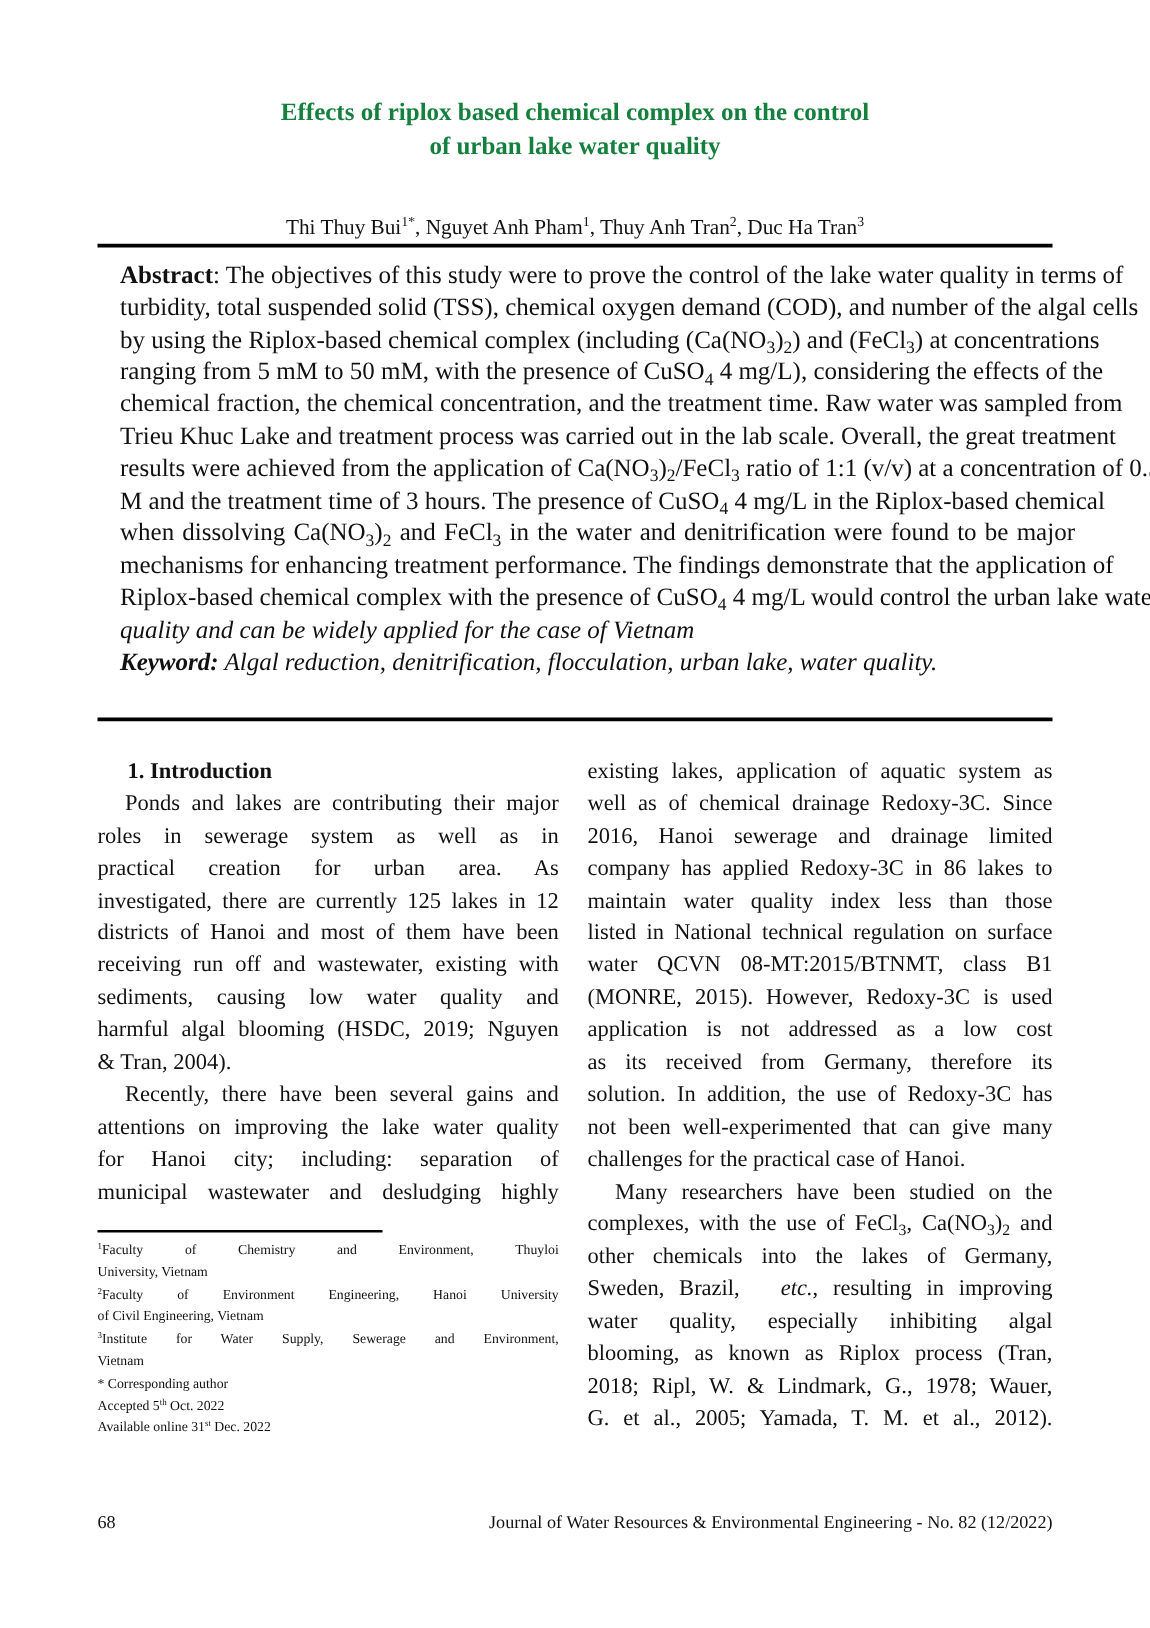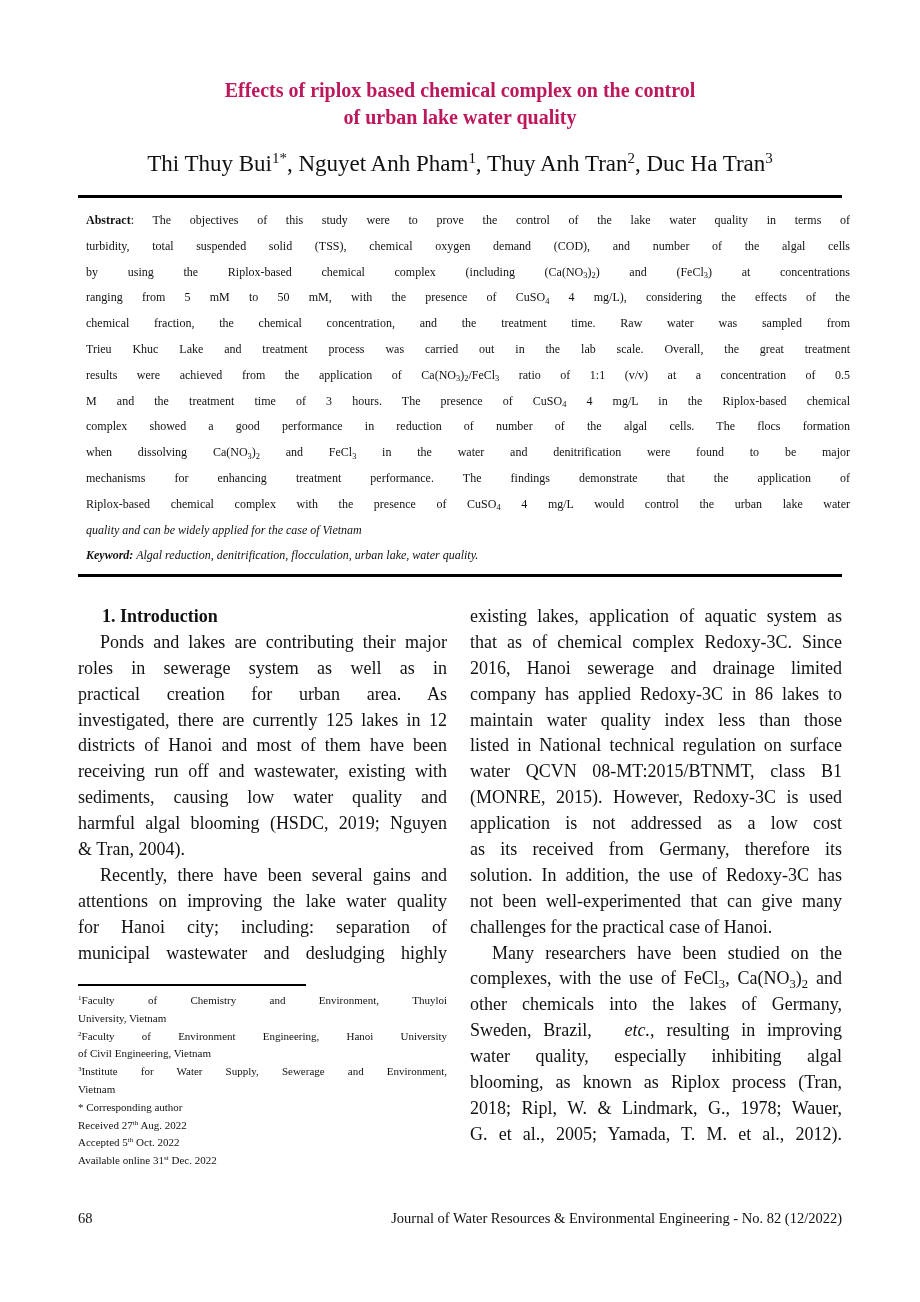--- a/index.html
+++ b/index.html
@@ -10,7 +10,7 @@
   .abs { position: absolute; }
   .title {
     left: 0; width: 920px; top: 77px; text-align: center;
-    font-weight: bold; font-size: 20px; line-height: 27px; color: #be185d;
+    font-weight: bold; font-size: 20px; line-height: 27px; color: #15803d;
   }
   .title div { white-space: nowrap; }
   .authors {

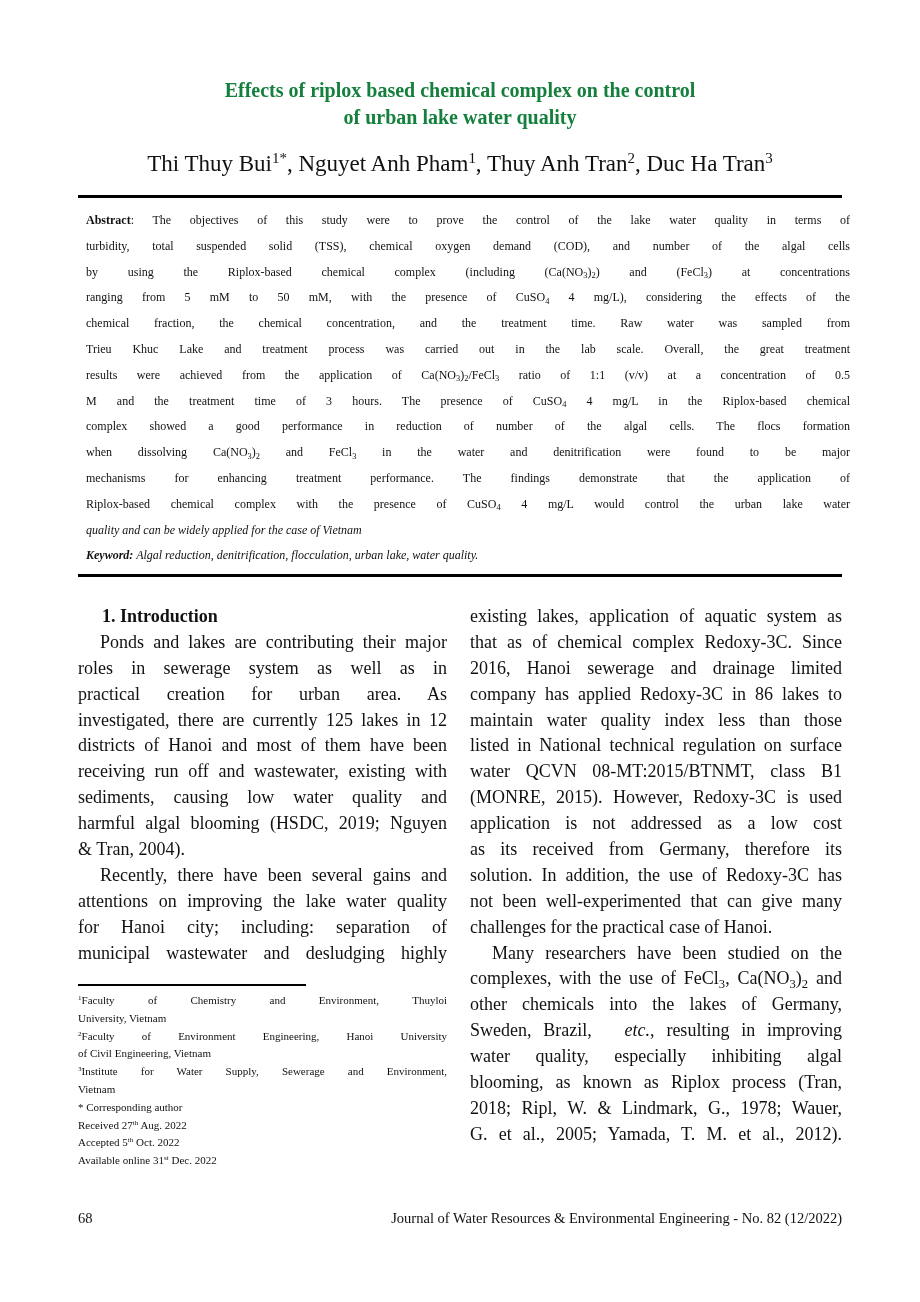--- a/index.html
+++ b/index.html
@@ -14,8 +14,8 @@
   }
   .title div { white-space: nowrap; }
   .authors {
-    left: 0; width: 920px; top: 153px; text-align: center;
-    font-size: 23px; line-height: 22px; white-space: nowrap;
+    left: 0; width: 920px; top: 171px; text-align: center;
+    font-size: 17px; line-height: 22px; white-space: nowrap;
   }
   sup { font-size: 65%; vertical-align: 0; position: relative; top: -0.55em; line-height: 0; }
   sub { font-size: 70%; vertical-align: 0; position: relative; top: 0.3em; line-height: 0; }

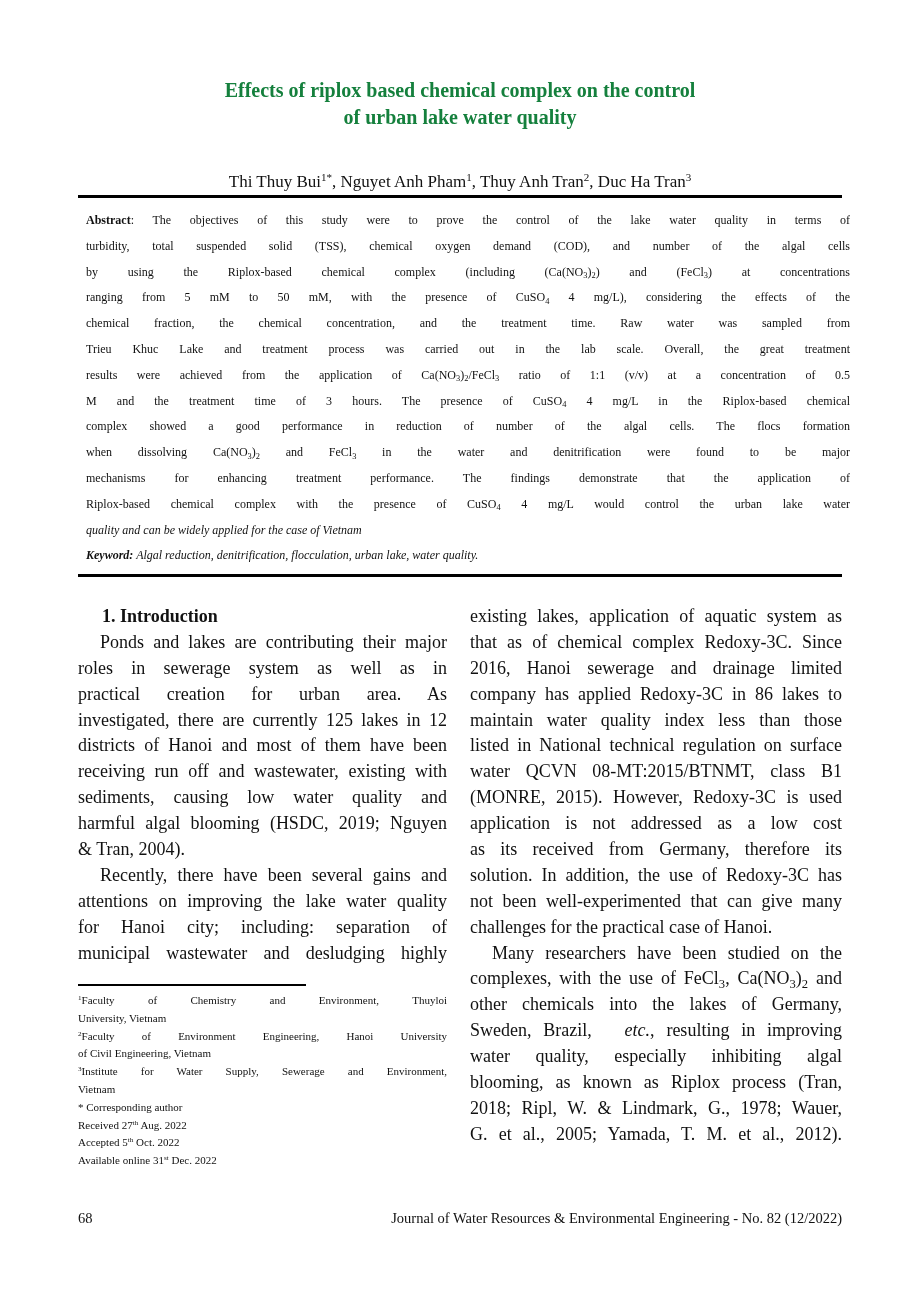--- a/index.html
+++ b/index.html
@@ -21,8 +21,8 @@
   sub { font-size: 70%; vertical-align: 0; position: relative; top: 0.3em; line-height: 0; }
   .rule-thick { background: #000; height: 3px; }
   .abstract {
-    left: 86px; width: 764px; top: 208px;
-    font-size: 12px; line-height: 25.8px; text-align: justify;
+    left: 96px; width: 764px; top: 208px;
+    font-size: 20px; line-height: 25.8px; text-align: justify;
   }
   .abstract .ln { display: block; text-align: justify; text-align-last: justify; white-space: nowrap; height: 25.8px; }
   .abstract .ln.last { text-align-last: left; font-style: italic; }

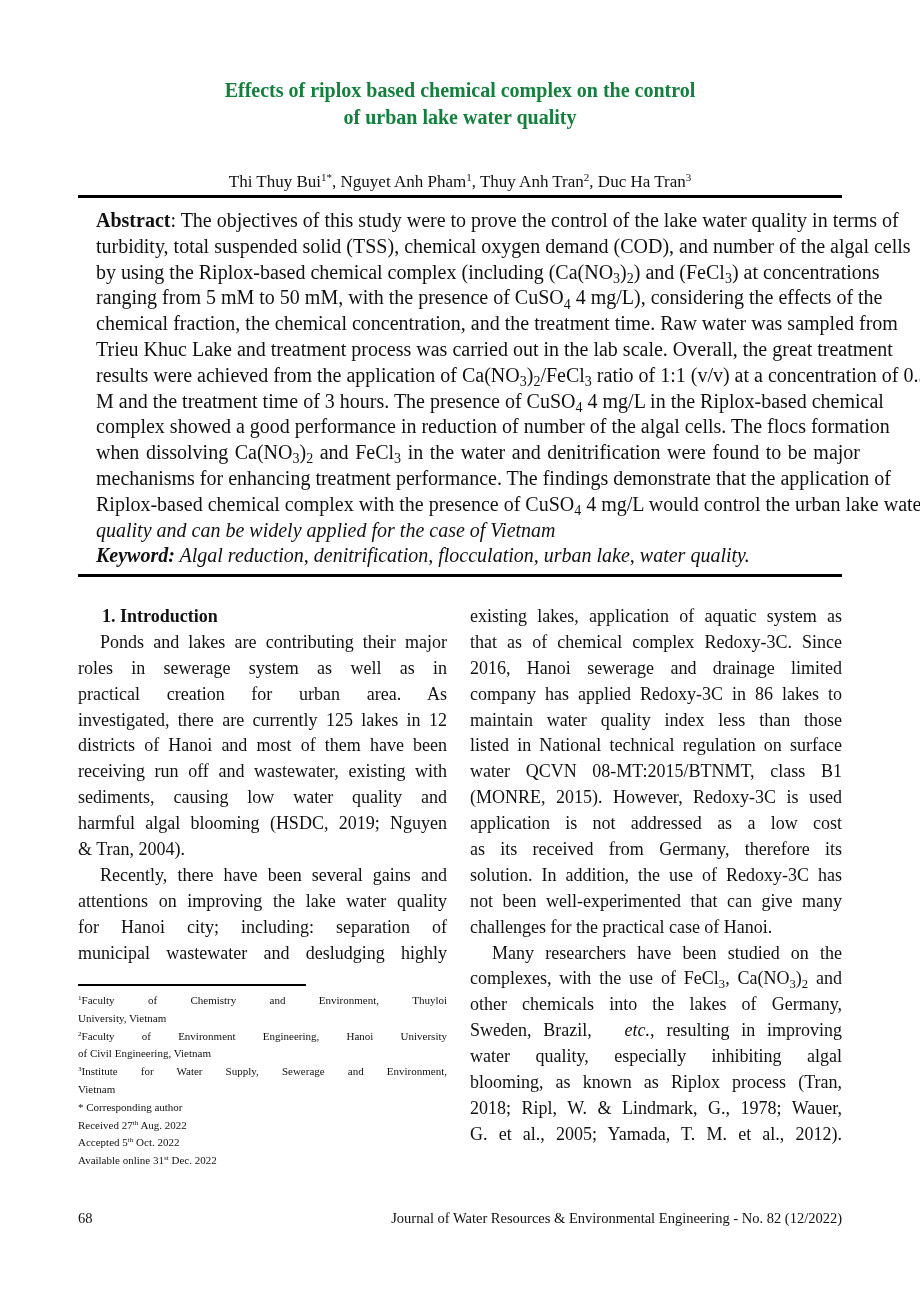--- a/index.html
+++ b/index.html
@@ -71,7 +71,6 @@
       <span class="ln">Trieu Khuc Lake and treatment process was carried out in the lab scale. Overall, the great treatment</span>
       <span class="ln">results were achieved from the application of Ca(NO<sub>3</sub>)<sub>2</sub>/FeCl<sub>3</sub> ratio of 1:1 (v/v) at a concentration of 0.5</span>
       <span class="ln">M and the treatment time of 3 hours. The presence of CuSO<sub>4</sub> 4 mg/L in the Riplox-based chemical</span>
-      <span class="ln">complex showed a good performance in reduction of number of the algal cells. The flocs formation</span>
       <span class="ln">when dissolving Ca(NO<sub>3</sub>)<sub>2</sub> and FeCl<sub>3</sub> in the water and denitrification were found to be major</span>
       <span class="ln">mechanisms for enhancing treatment performance. The findings demonstrate that the application of</span>
       <span class="ln">Riplox-based chemical complex with the presence of CuSO<sub>4</sub> 4 mg/L would control the urban lake water</span>

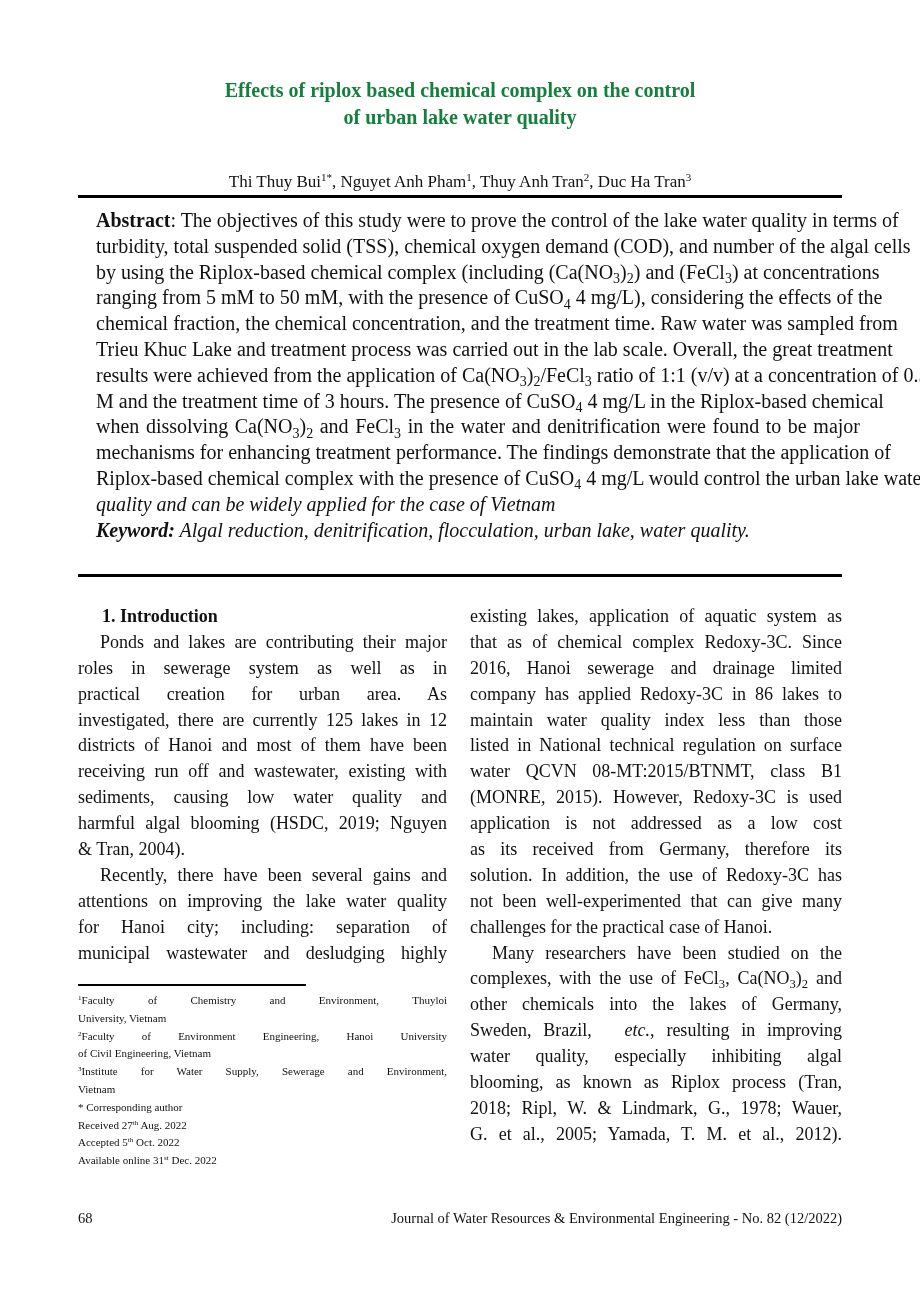--- a/index.html
+++ b/index.html
@@ -105,7 +105,7 @@
 
 <div class="abs col rightcol" id="right-lines">
     <span class="ln">existing lakes, application of aquatic system as</span>
-    <span class="ln">that as of chemical complex Redoxy-3C. Since</span>
+    <span class="ln">well as of chemical drainage Redoxy-3C. Since</span>
     <span class="ln">2016, Hanoi sewerage and drainage limited</span>
     <span class="ln">company has applied Redoxy-3C in 86 lakes to</span>
     <span class="ln">maintain water quality index less than those</span>

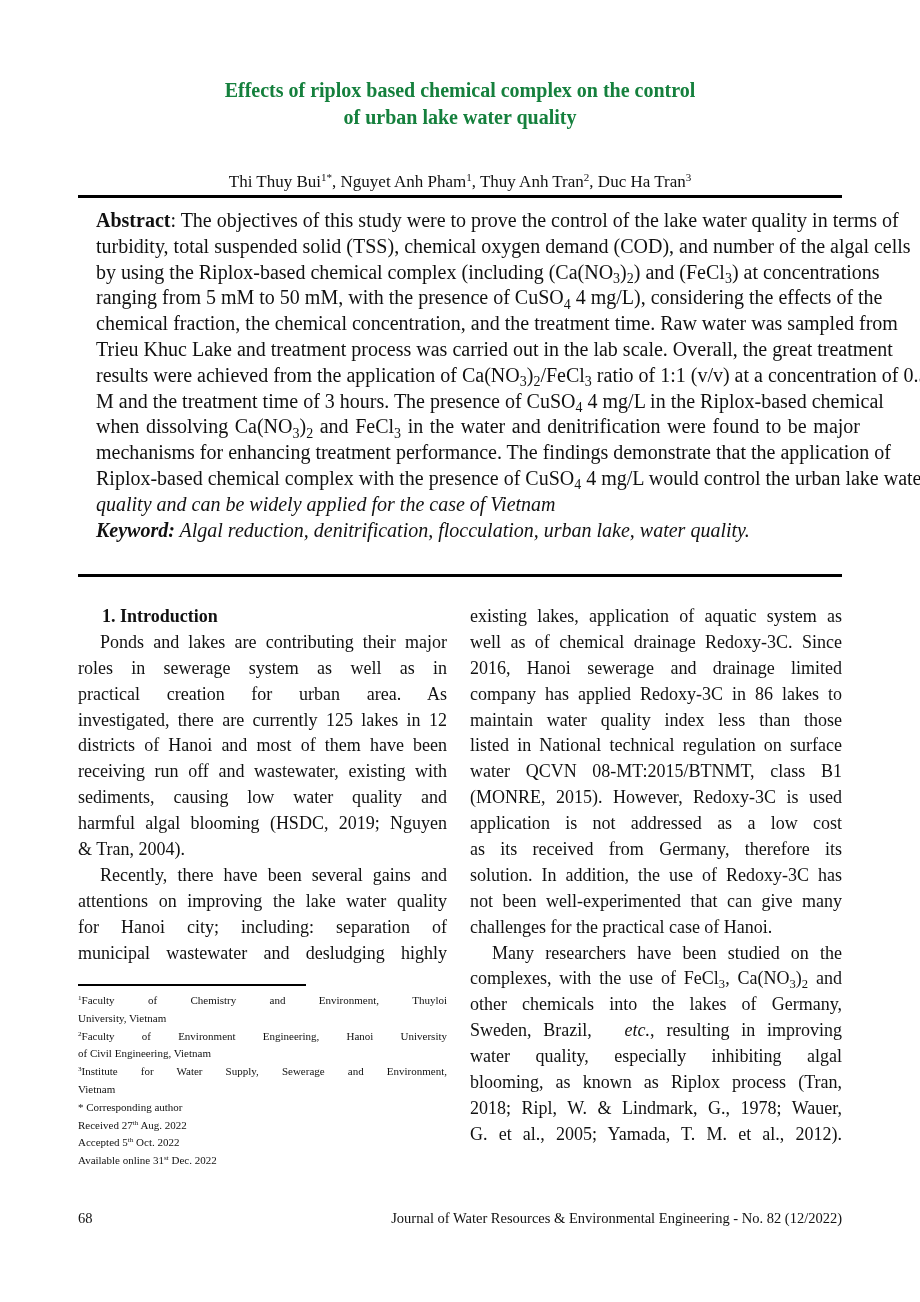--- a/index.html
+++ b/index.html
@@ -136,7 +136,6 @@
     <span class="ln just"><sup>3</sup>Institute for Water Supply, Sewerage and Environment,</span>
     <span class="ln">Vietnam</span>
     <span class="ln">* Corresponding author</span>
-    <span class="ln">Received 27<sup>th</sup> Aug. 2022</span>
     <span class="ln">Accepted 5<sup>th</sup> Oct. 2022</span>
     <span class="ln">Available online 31<sup>st</sup> Dec. 2022</span>
   </div>

